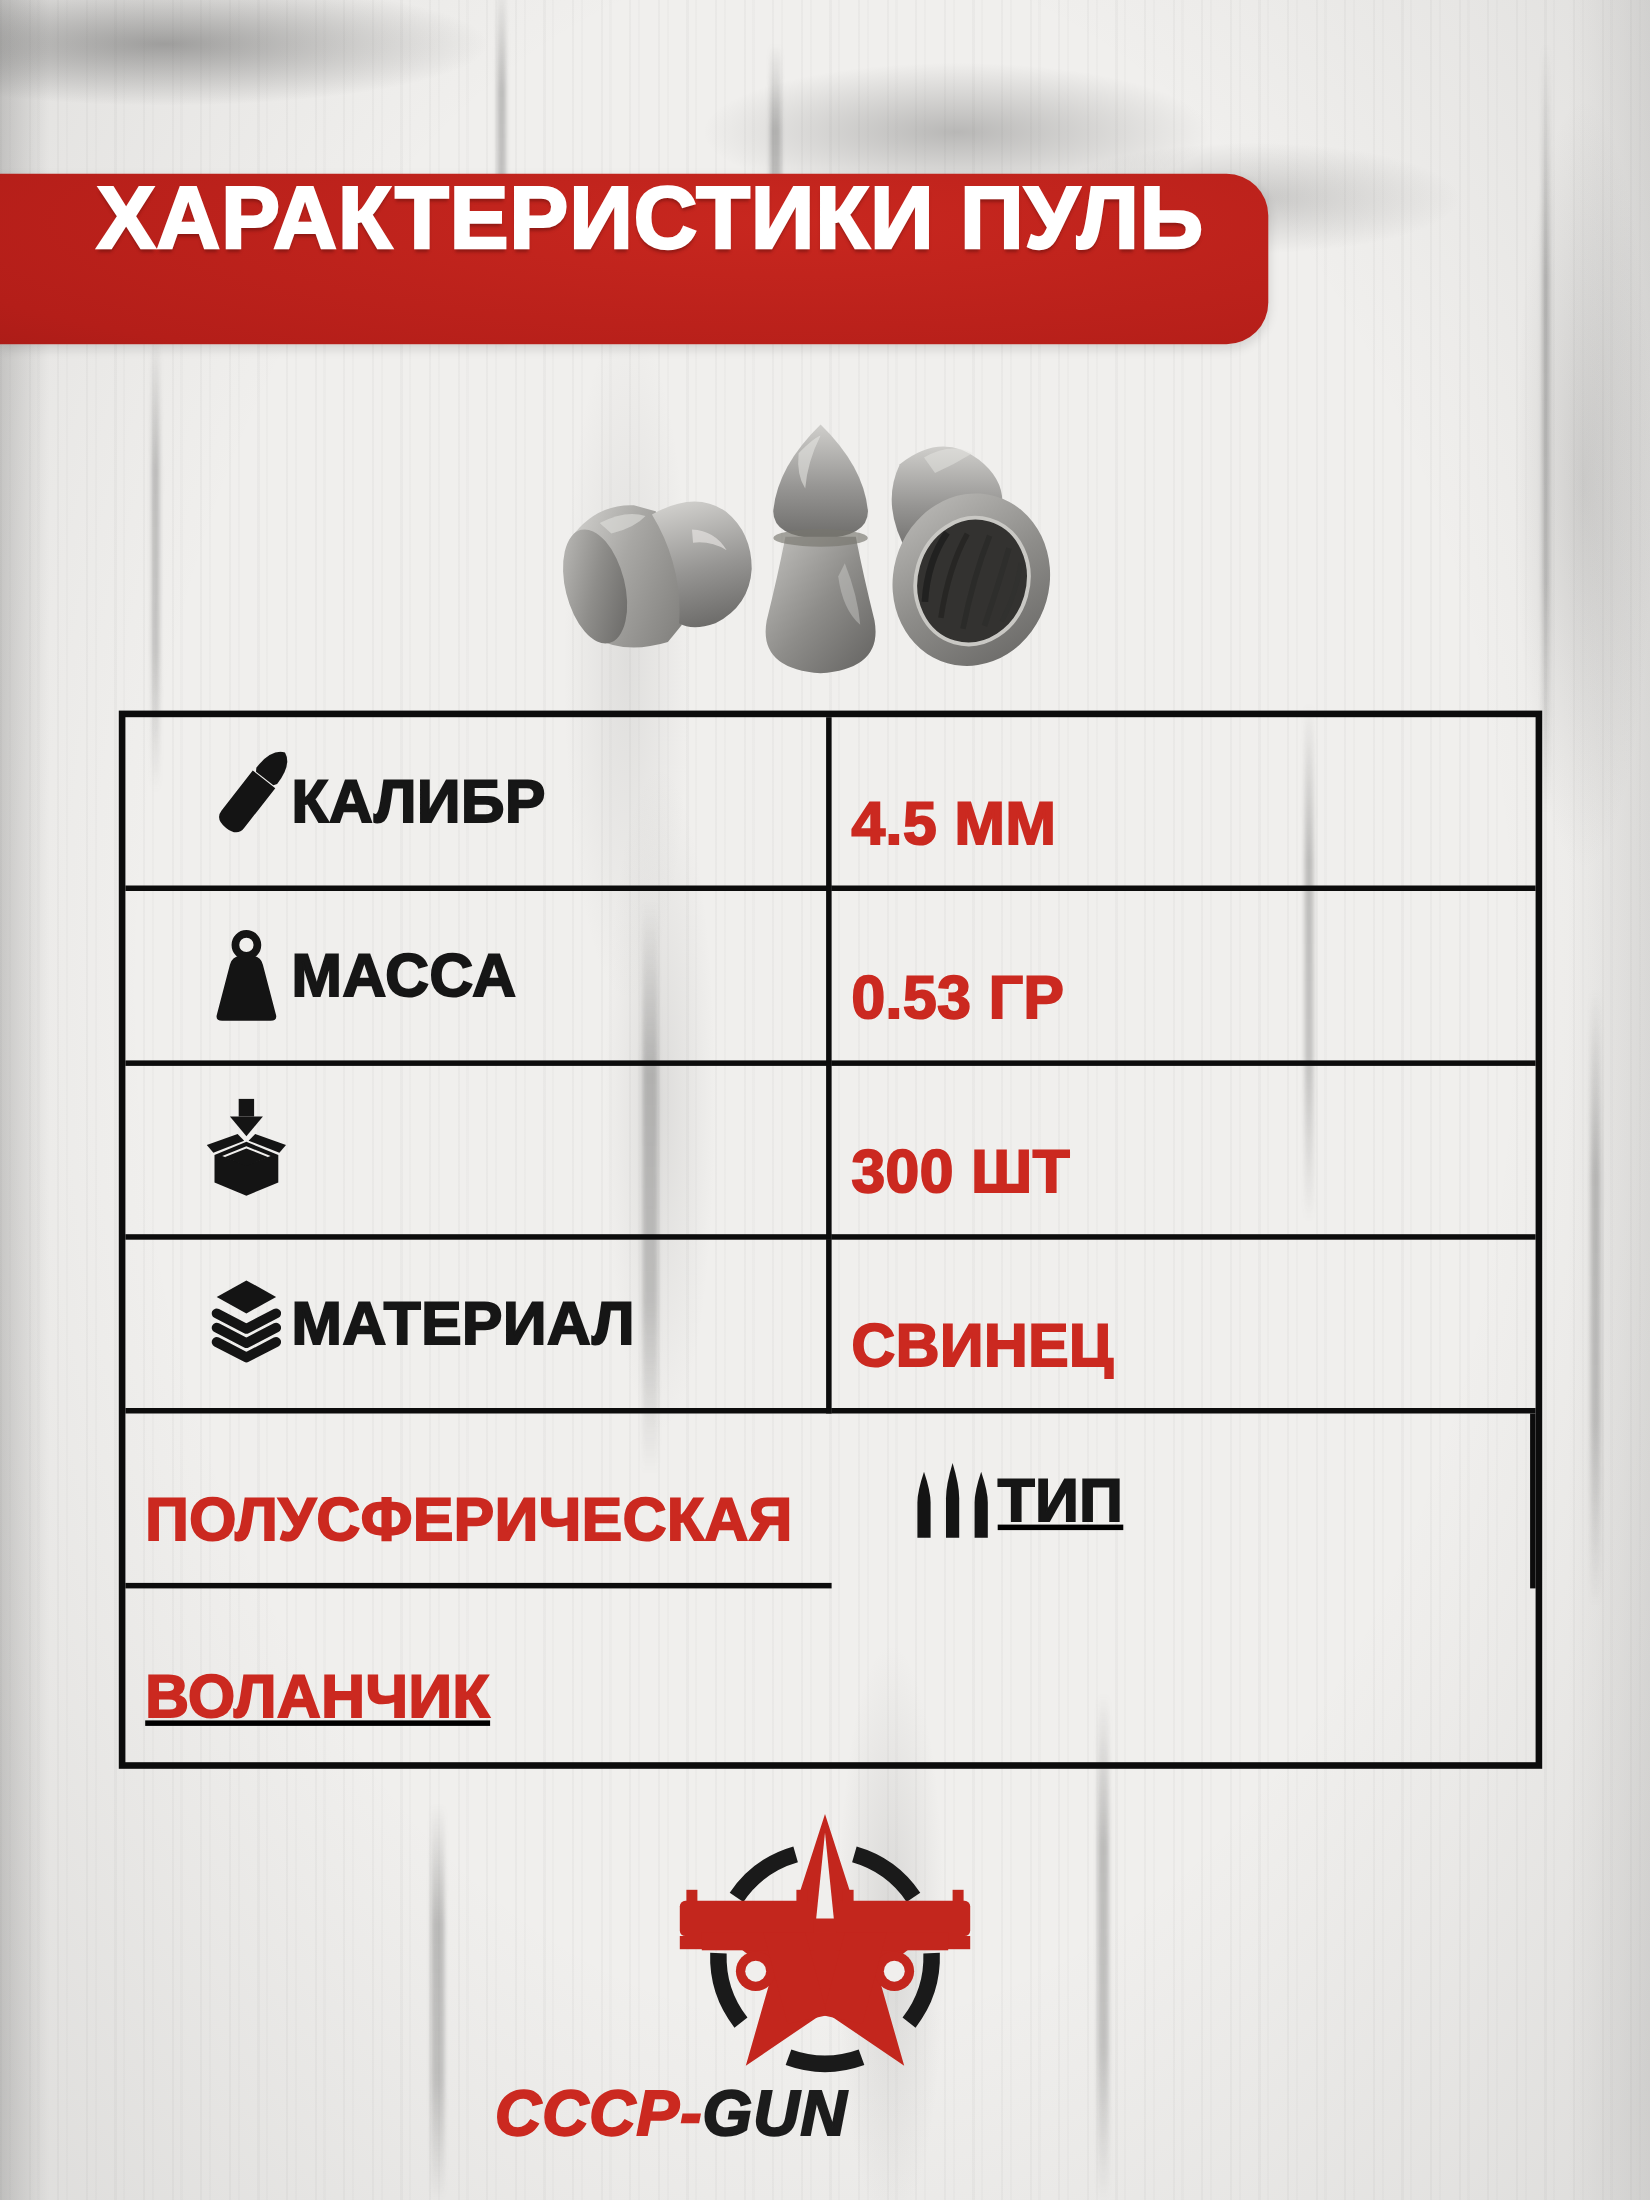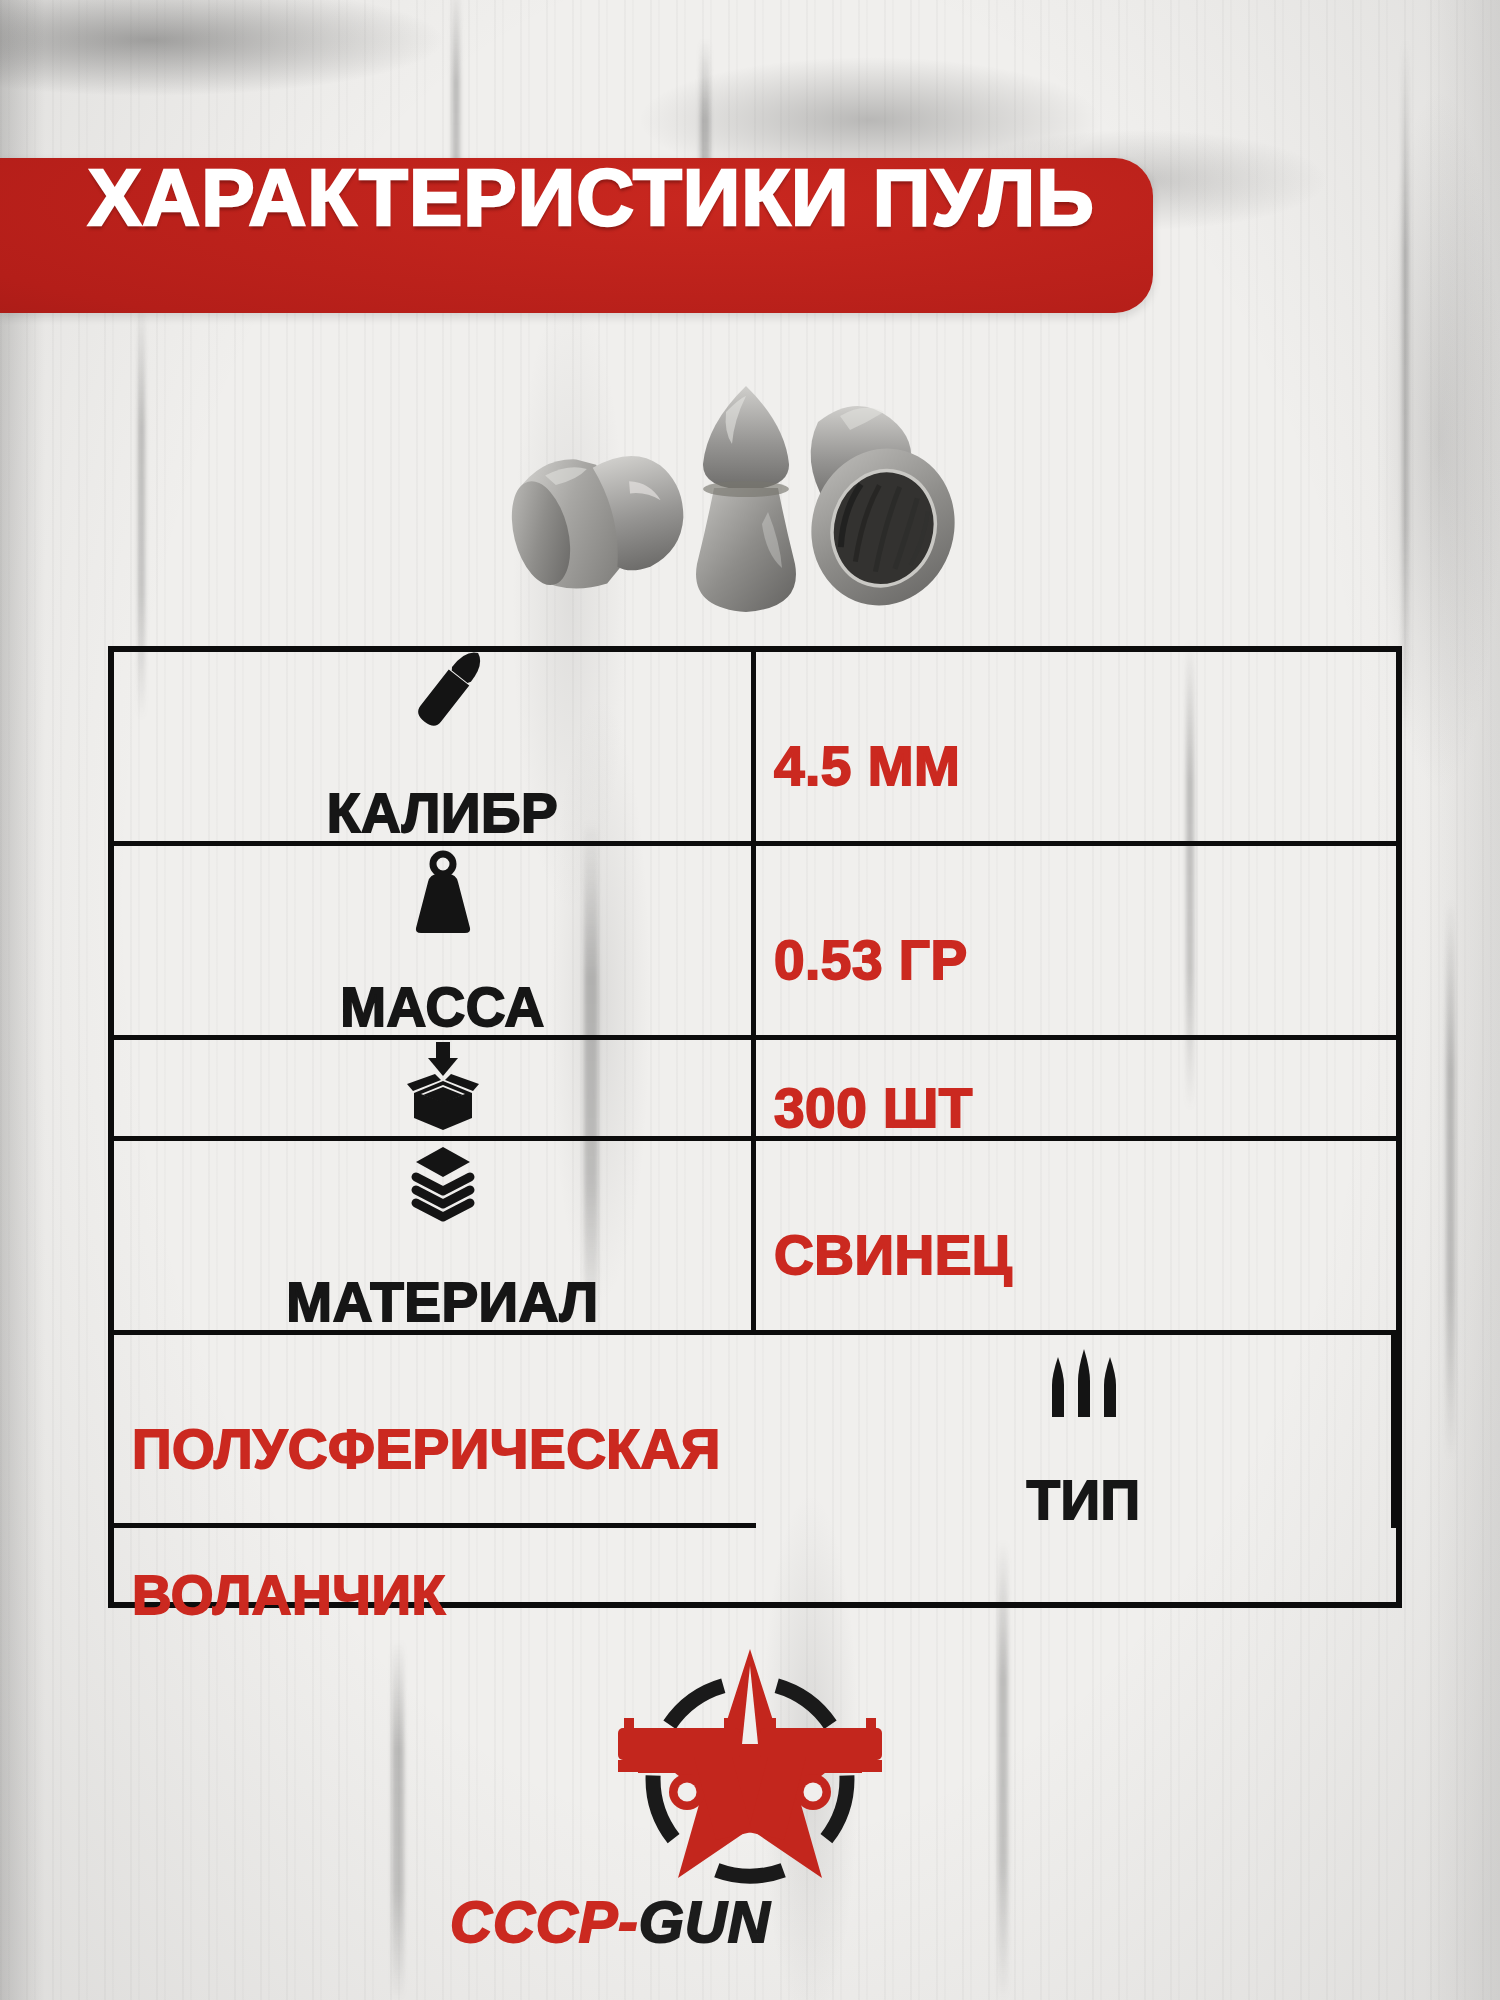--- a/index.html
+++ b/index.html
@@ -49,7 +49,7 @@
     display:grid;grid-template-columns:642px 1fr;grid-auto-rows:1fr;
   }
   .cell{display:flex;align-items:center;min-width:0;}
-  .cell.lab{border-right:5px solid #0c0c0c;padding-left:20px;gap:42px;border-bottom:5px solid #0c0c0c;flex-direction:column;}
+  .cell.lab{border-right:5px solid #0c0c0c;padding-left:69px;border-bottom:5px solid #0c0c0c;}
   .cell.val{padding-left:18px;border-bottom:5px solid #0c0c0c;}
   .row-last{border-bottom:none !important;}
   .icn{width:82px;height:96px;flex:0 0 82px;display:flex;align-items:center;justify-content:center;}

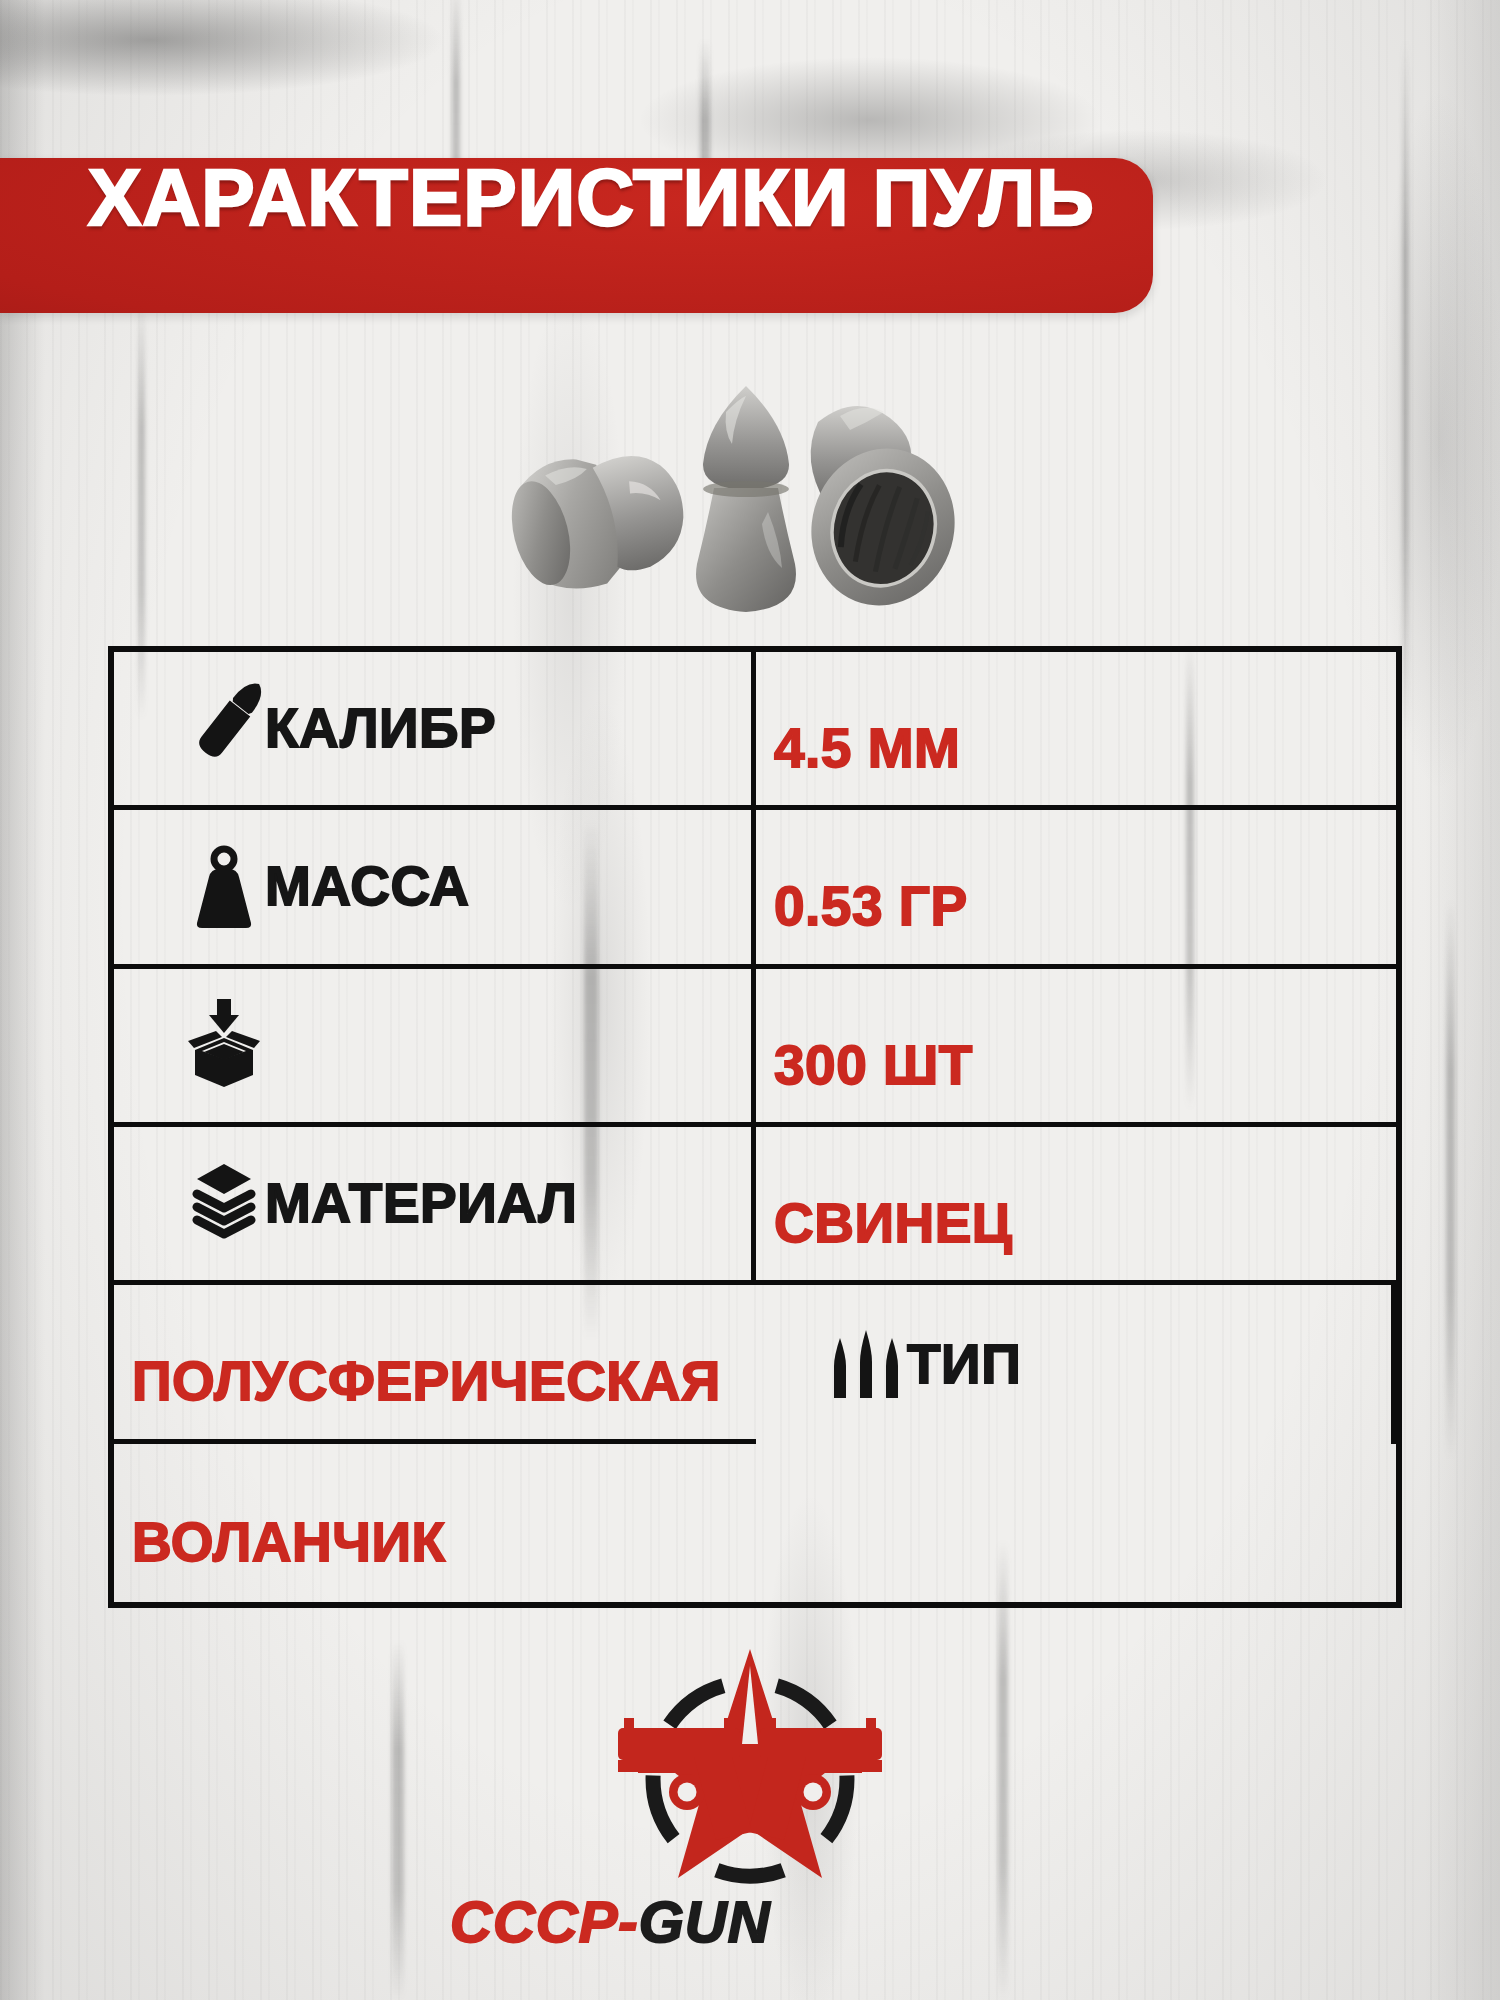--- a/index.html
+++ b/index.html
@@ -51,7 +51,7 @@
   .cell{display:flex;align-items:center;min-width:0;}
   .cell.lab{border-right:5px solid #0c0c0c;padding-left:69px;border-bottom:5px solid #0c0c0c;}
   .cell.val{padding-left:18px;border-bottom:5px solid #0c0c0c;}
-  .row-last{border-bottom:none !important;}
+  .row-last{border-bottom:none !important;text-decoration:underline;}
   .icn{width:82px;height:96px;flex:0 0 82px;display:flex;align-items:center;justify-content:center;}
   .icn svg{display:block;}
   .row-label{

